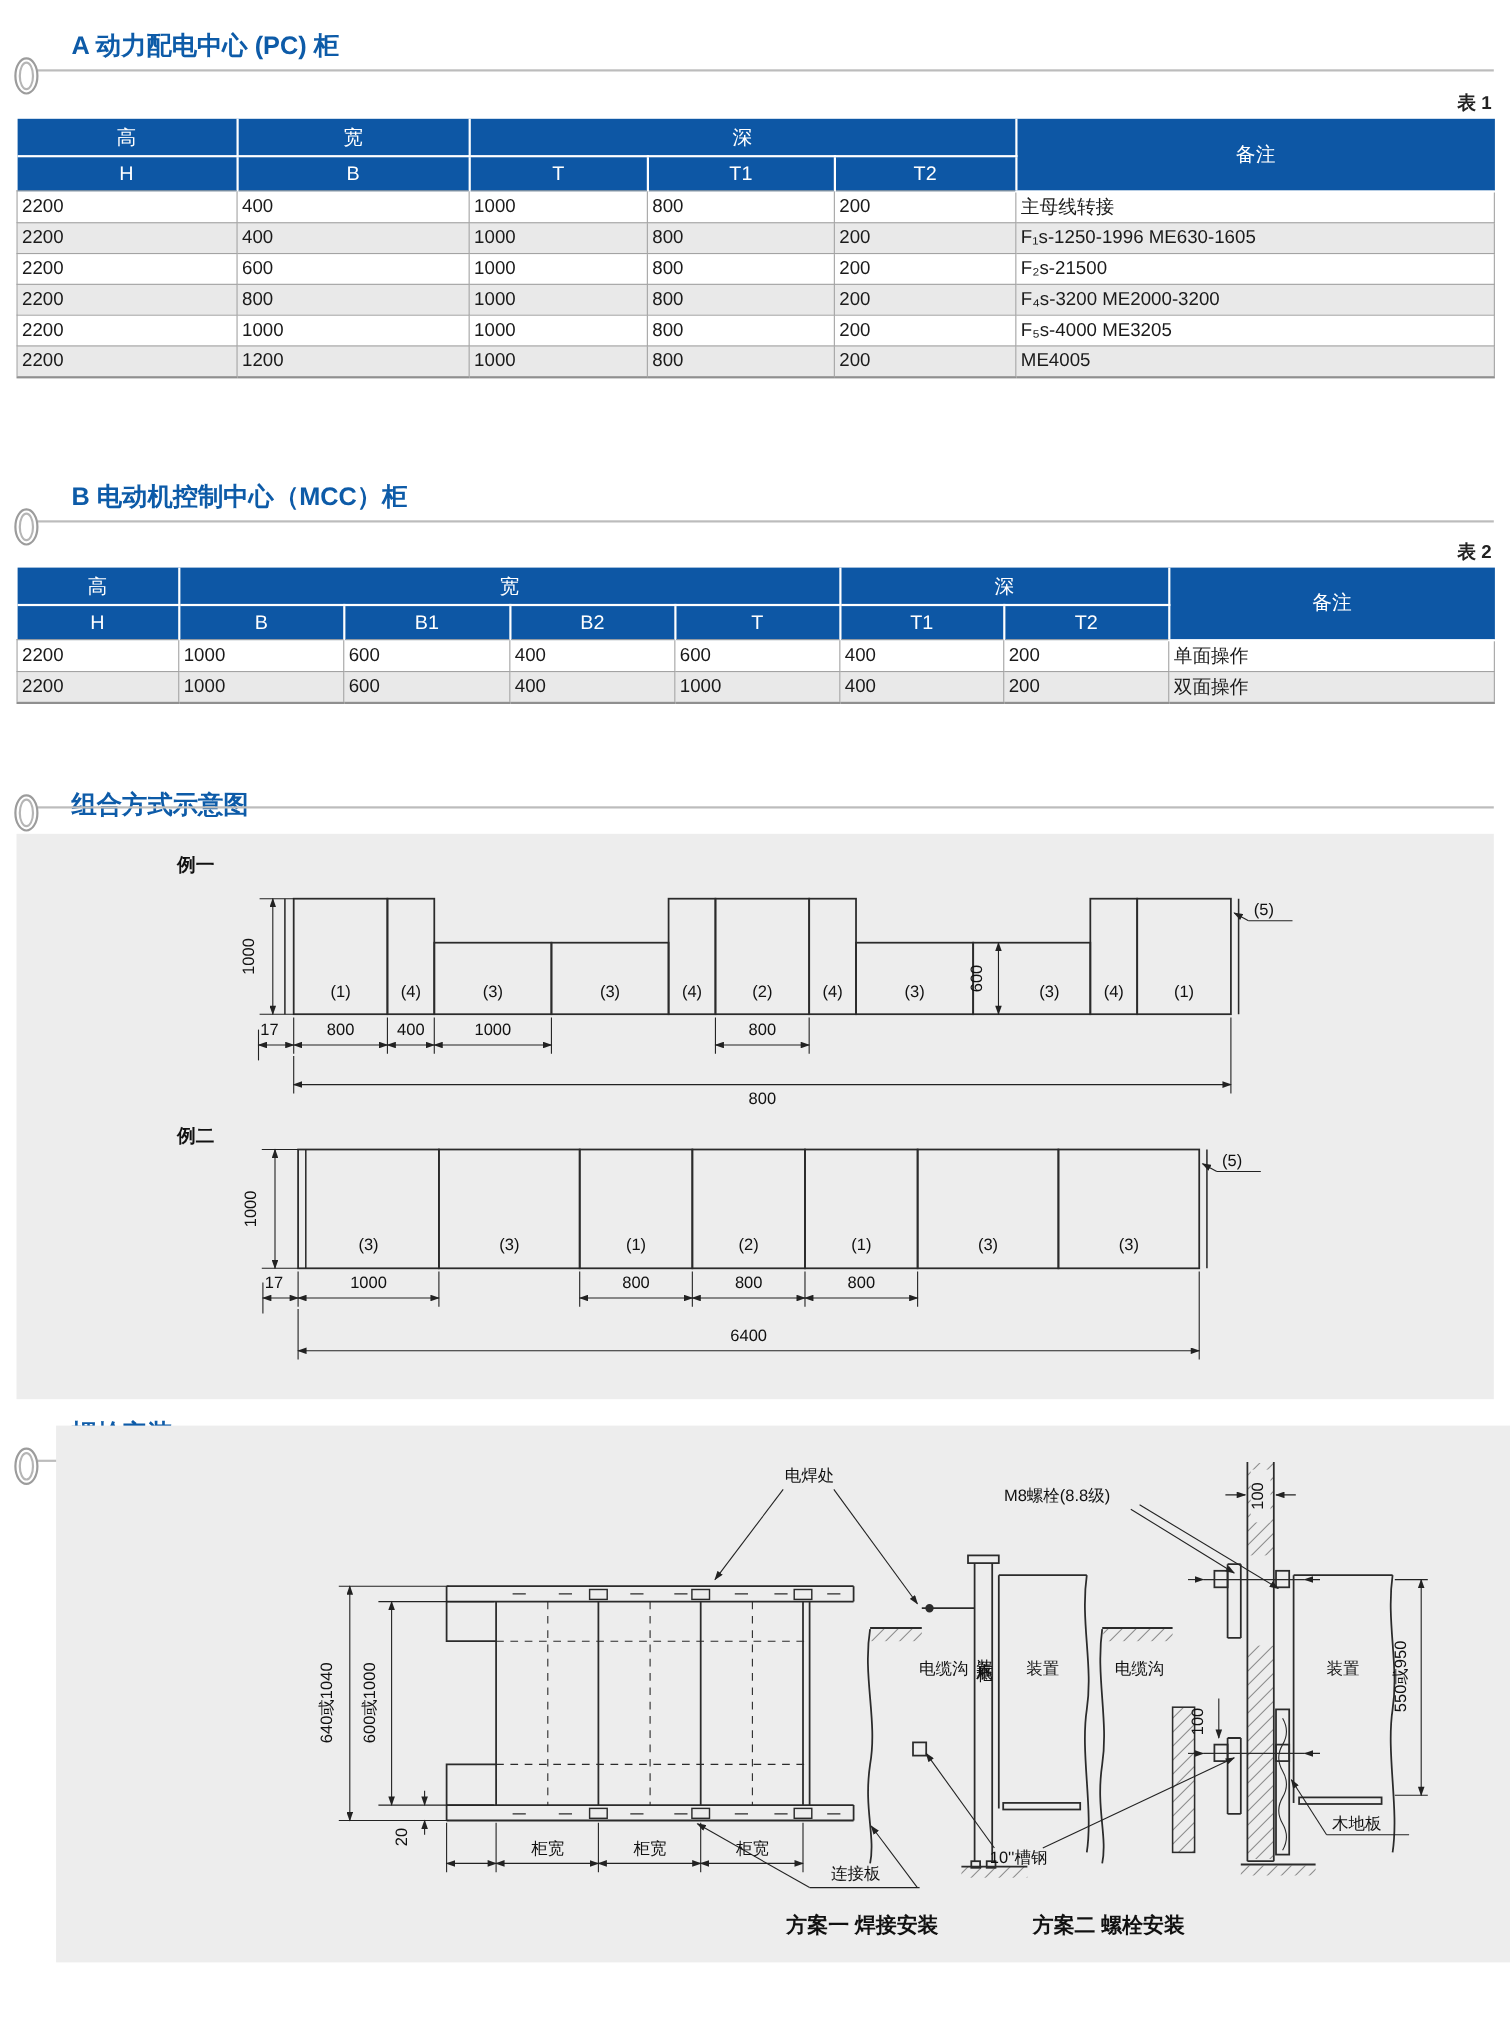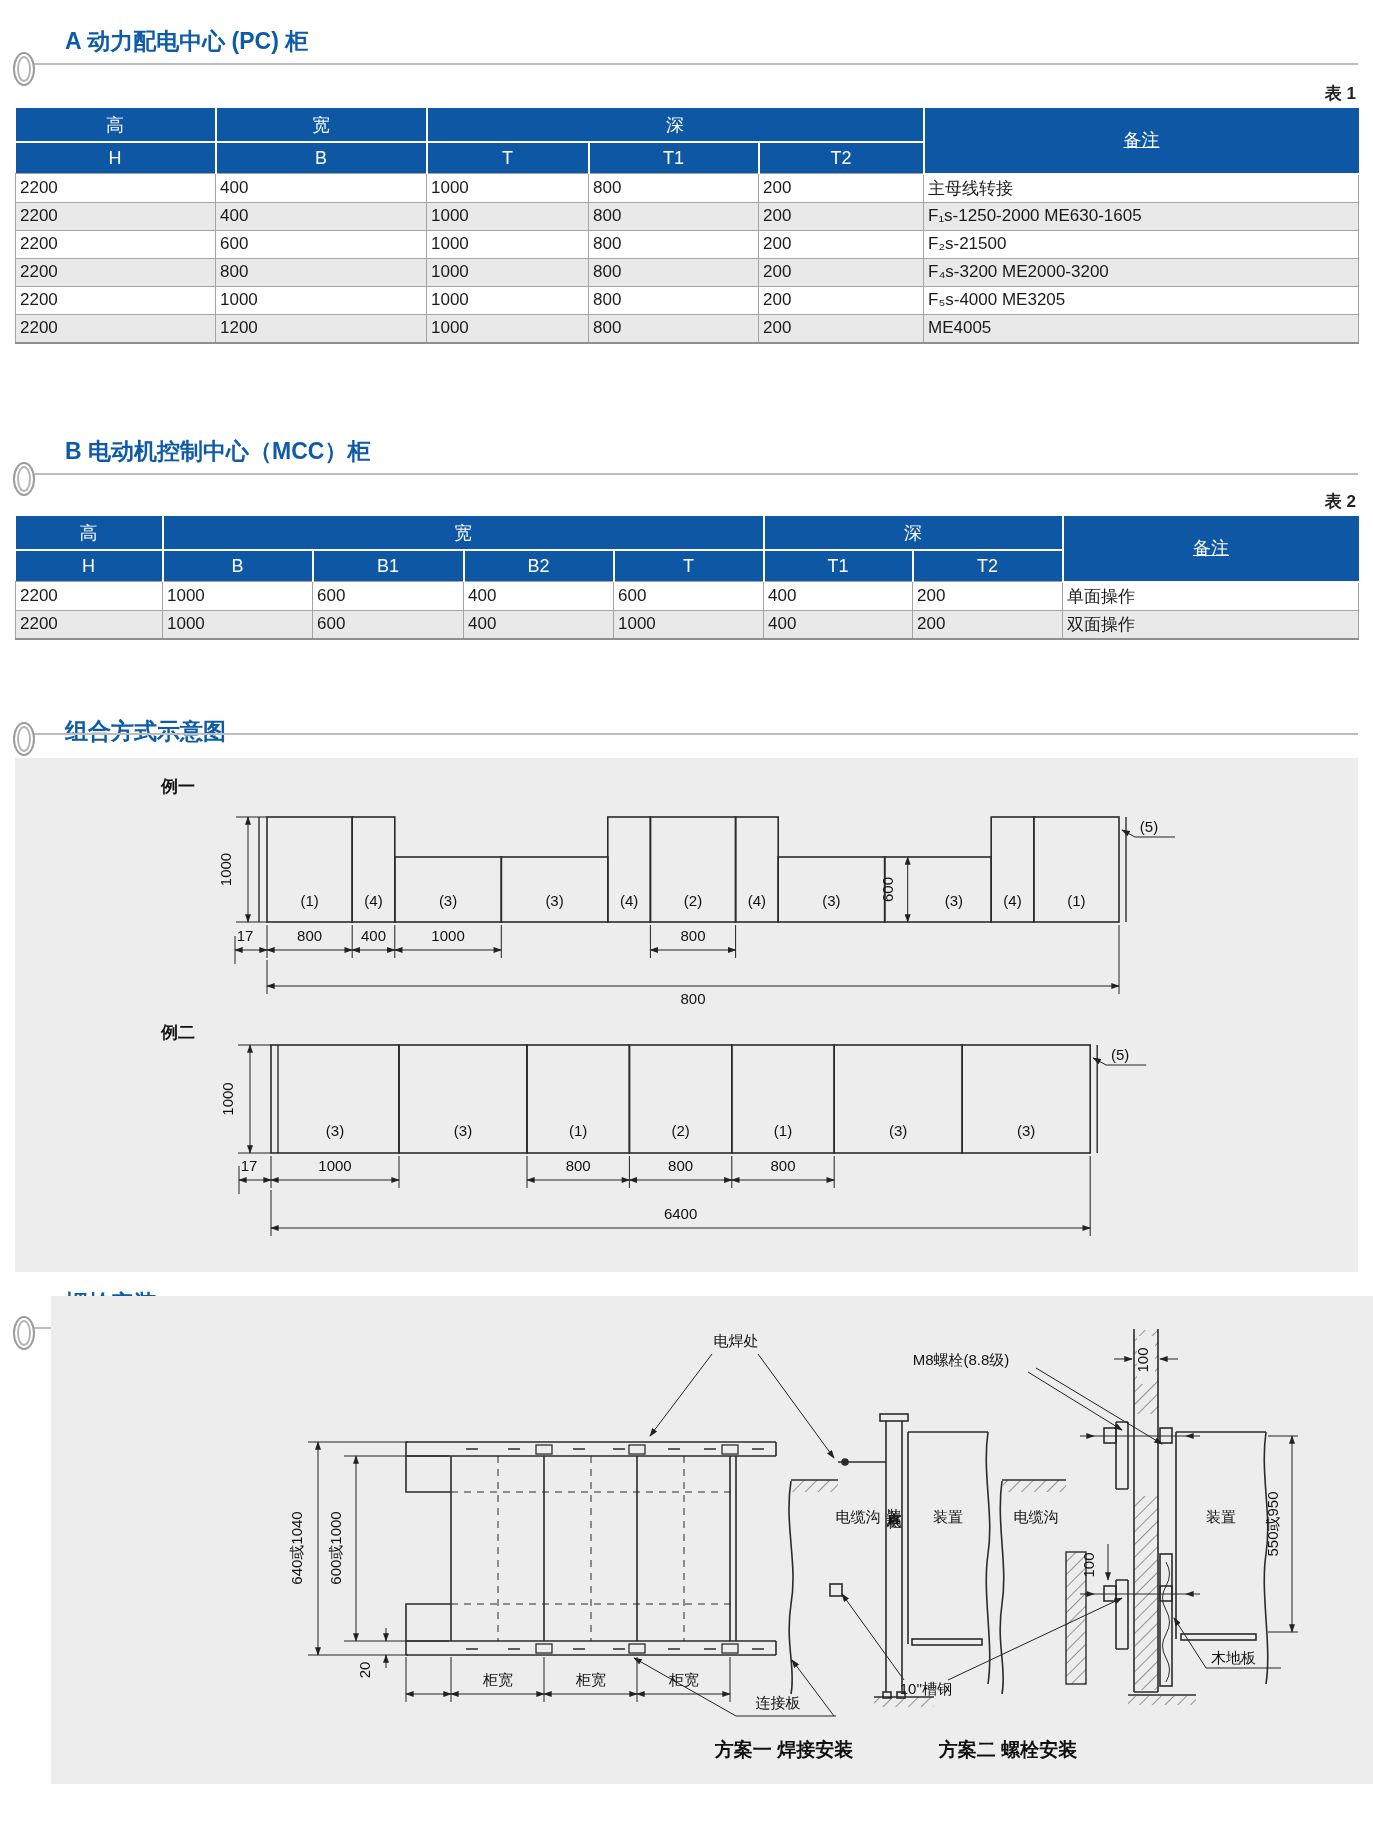--- a/index.html
+++ b/index.html
@@ -18,7 +18,7 @@
   .dtable tr.group-row th{height:33px;border-bottom:2px solid #fff;}
   .dtable tr.sub-row th{height:30px;}
   .dtable th.no-r{border-right:none;}
-  .dtable th.rs{border-bottom:1px solid #9e9e9e;text-decoration:underline;}
+  .dtable th.rs{border-bottom:1px solid #9e9e9e;}
   .dtable td{border:1px solid #a3a3a3;font-size:17px;height:27px;
         color:#1a1a1a;background:#fff;padding:0 4px;}
   .dtable tr.alt td{background:#e9e9e9;}

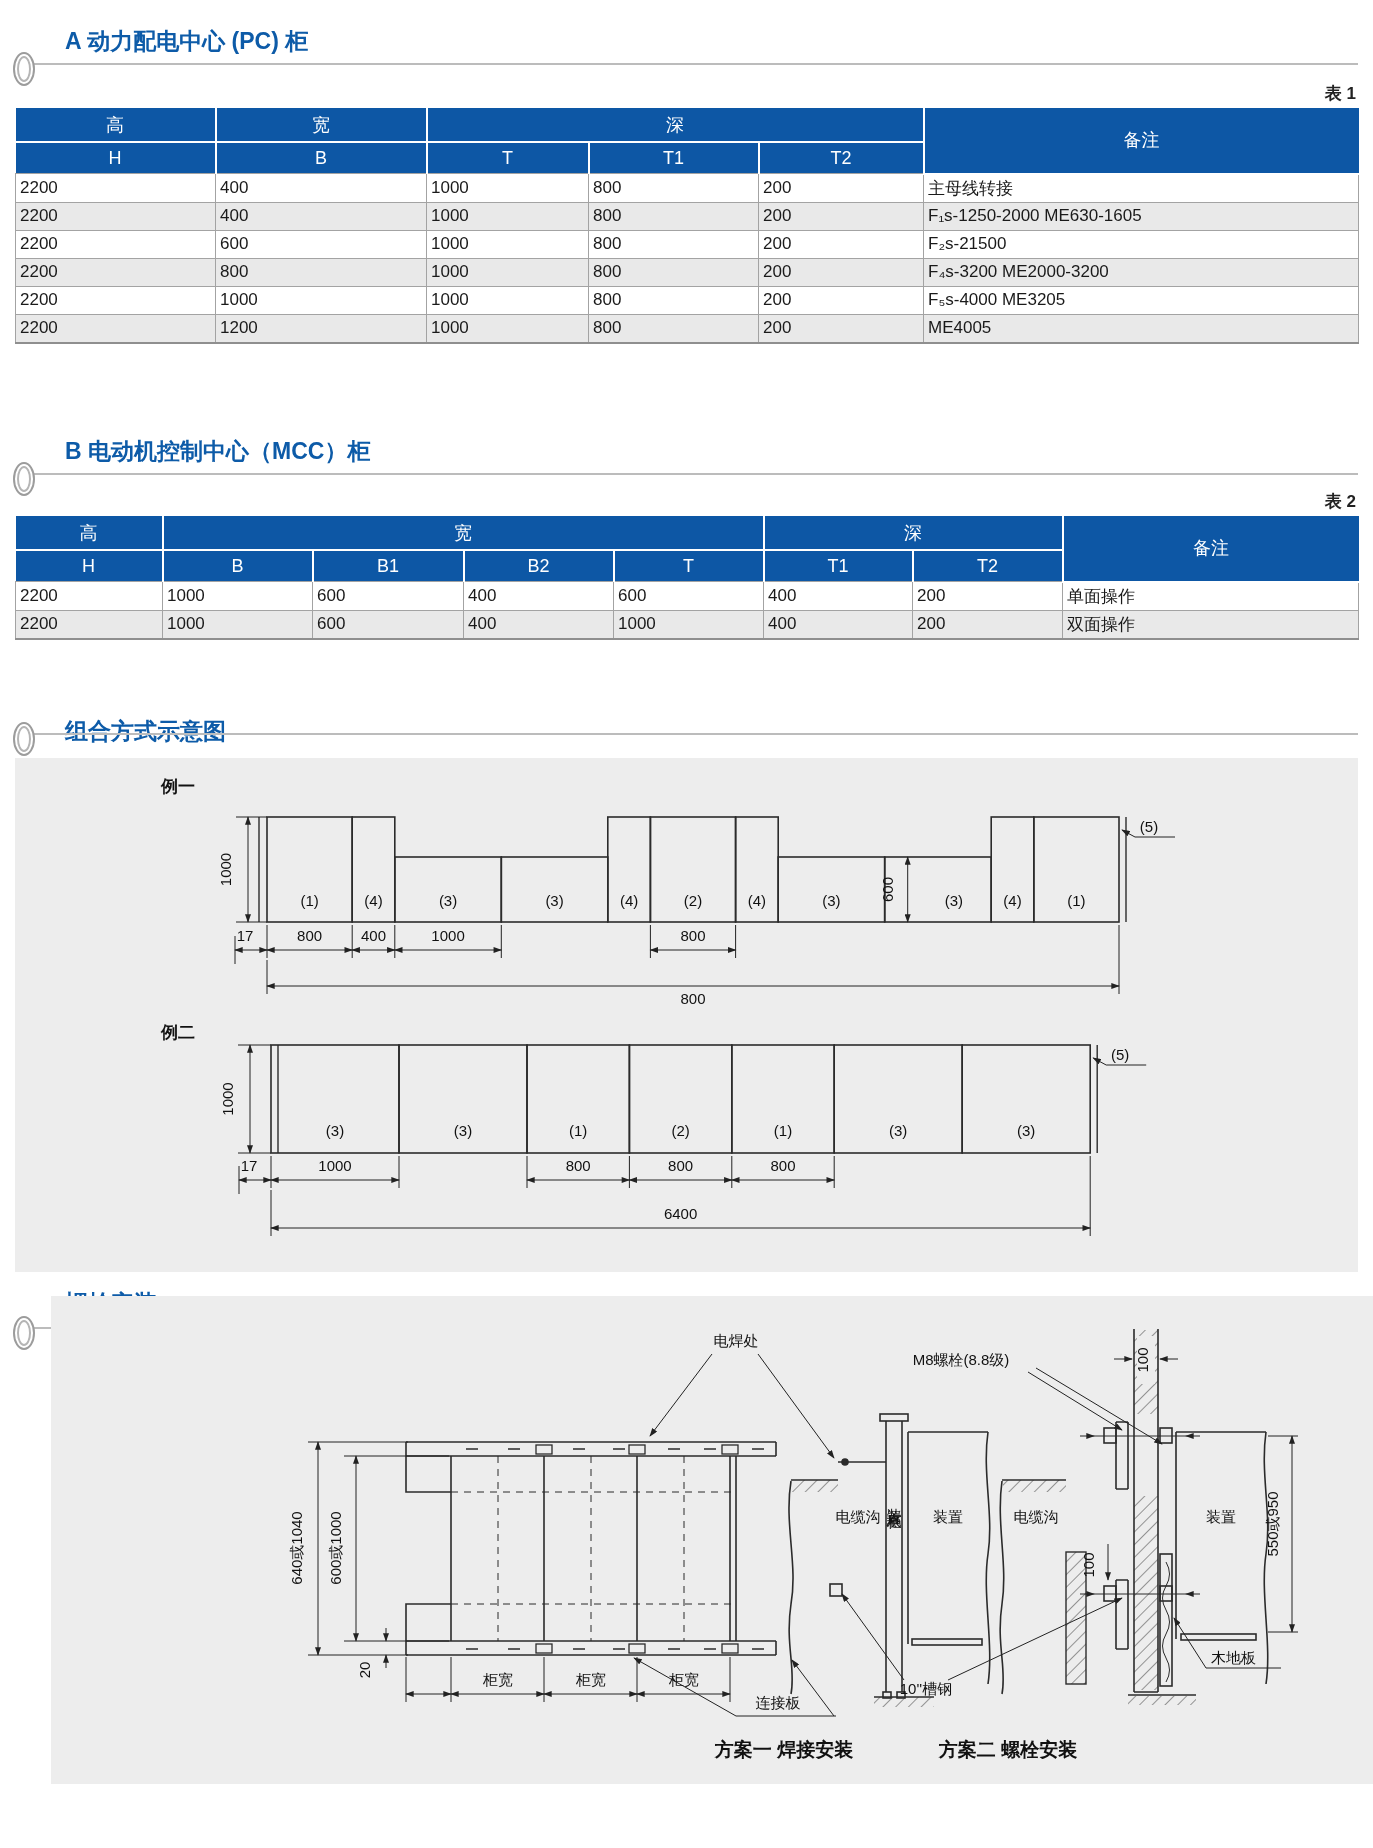--- a/index.html
+++ b/index.html
@@ -79,7 +79,7 @@
           <td>1000</td>
           <td>800</td>
           <td>200</td>
-          <td>F₁s-1250-2000 ME630-1605</td>
+          <td>F₁s-1250-1996 ME630-1605</td>
         </tr>
         <tr>
           <td>2200</td>

